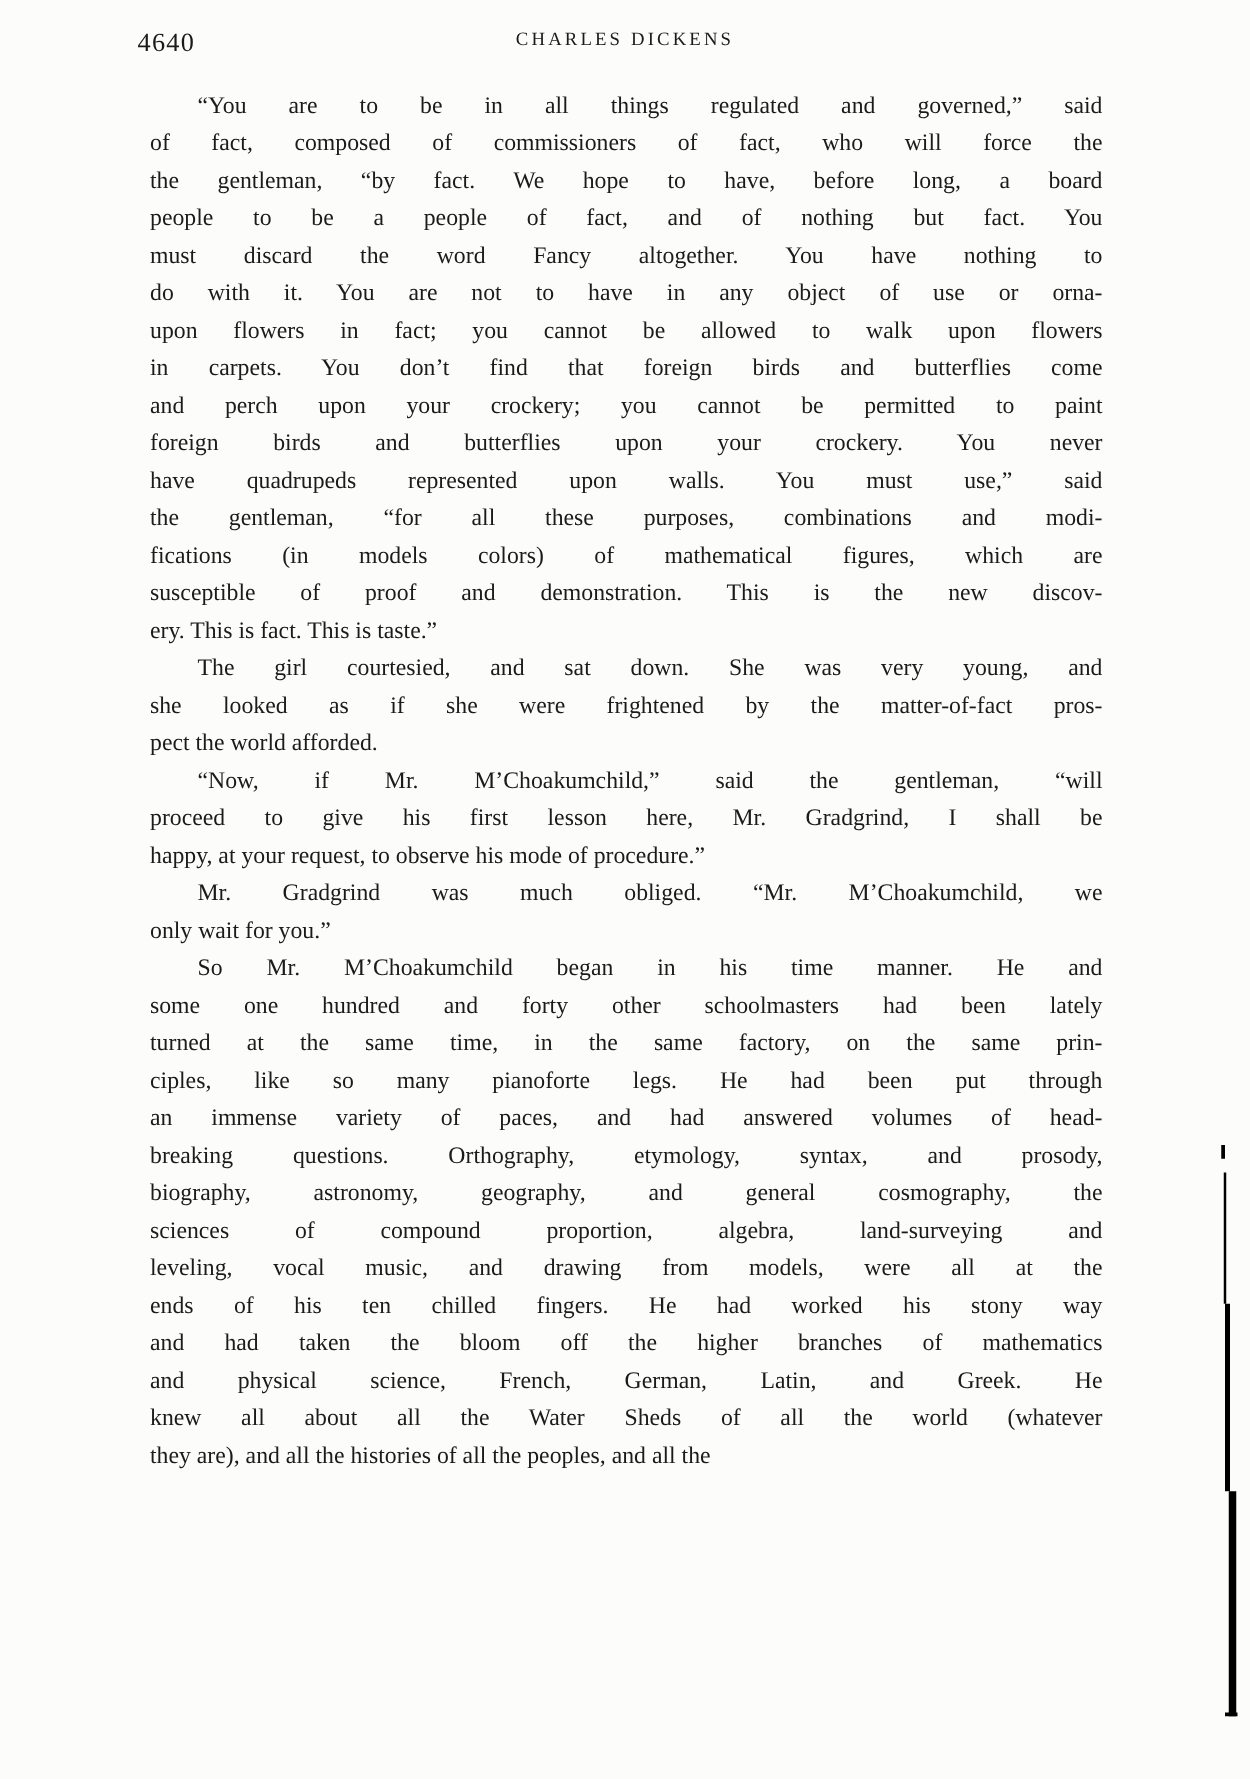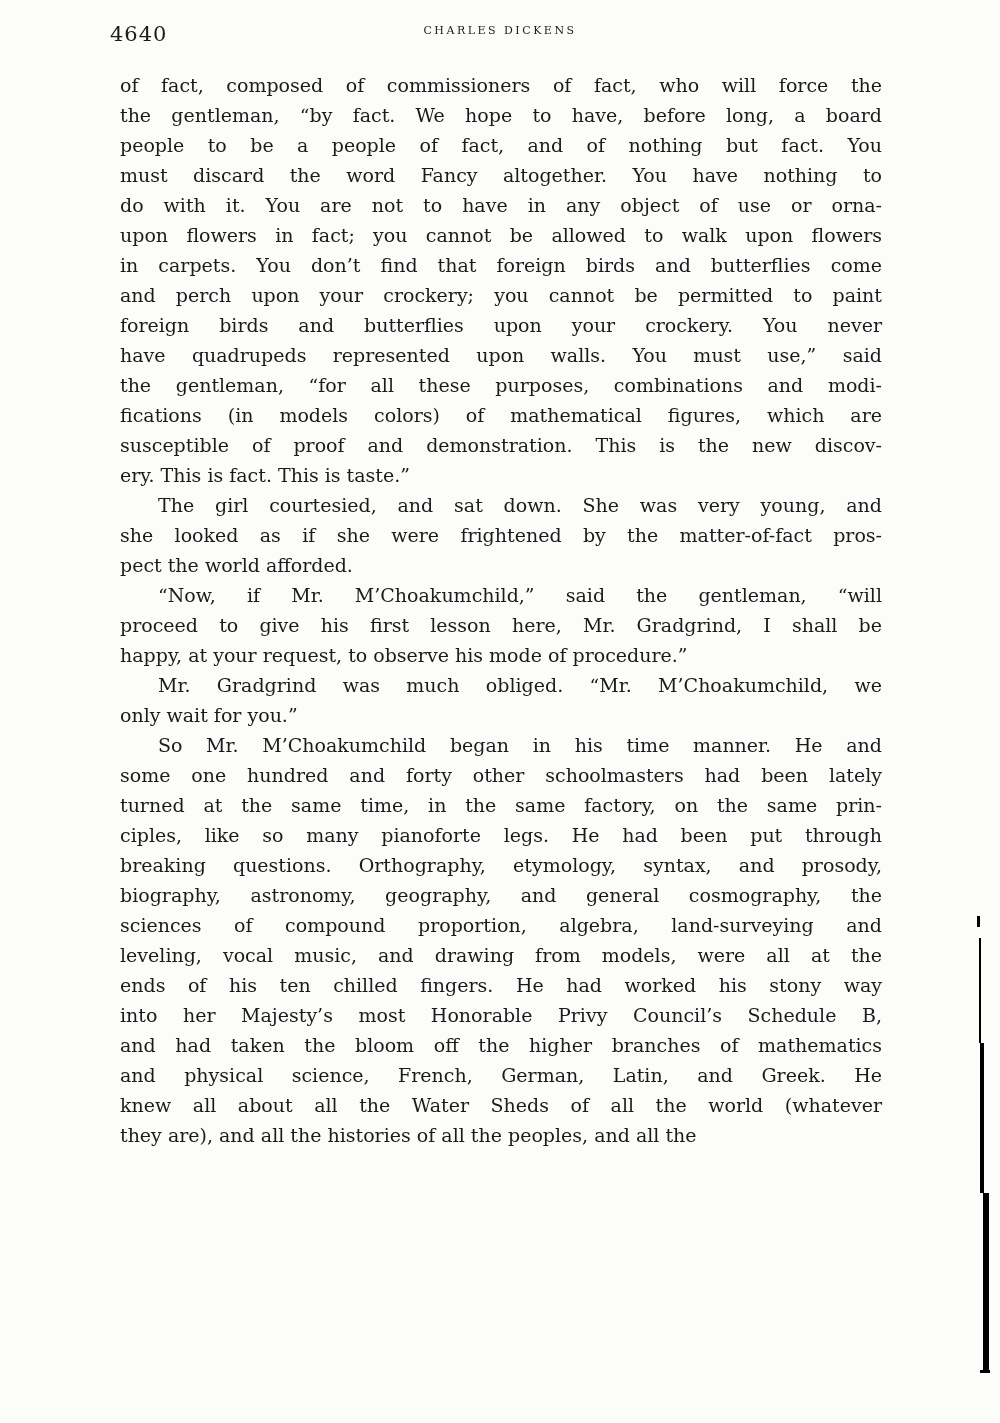--- a/index.html
+++ b/index.html
@@ -12,7 +12,7 @@
   }
   .page {
     position: relative;
-    width: 1000px; height: 1005px;
+    width: 1000px; height: 1005px; font-family: Liberation Serif, serif;
   }
   .running-head {
     position: absolute;

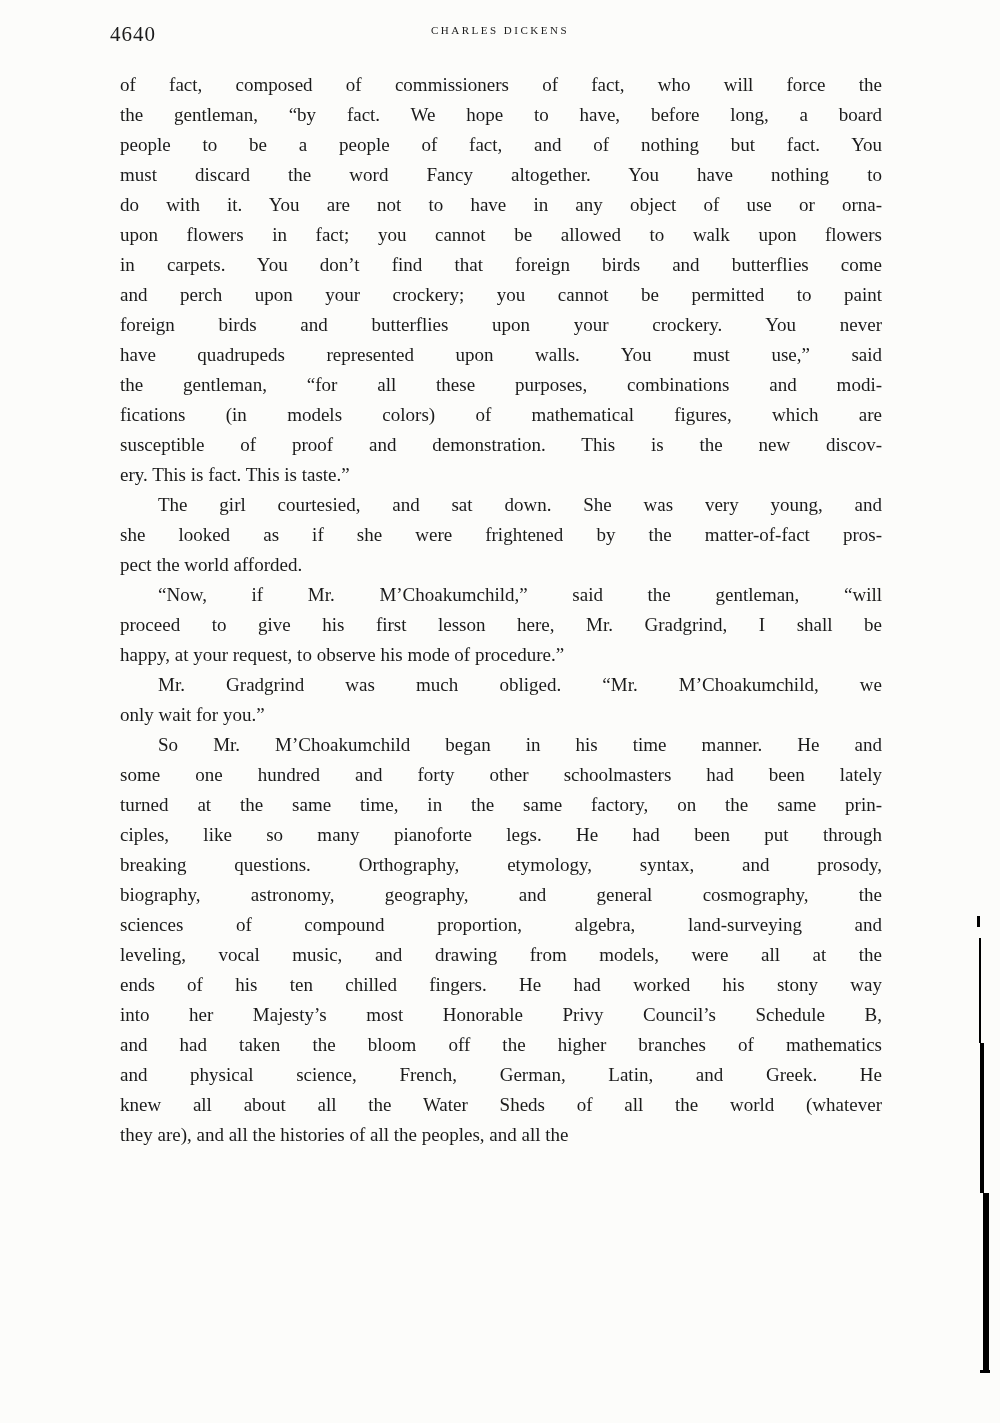--- a/index.html
+++ b/index.html
@@ -30,7 +30,7 @@
     left: 0; right: 0;
     top: 4px;
     text-align: center;
-    font-size: 11px;
+    font-size: 15px;
     letter-spacing: 2.5px;
   }
   .text-block {

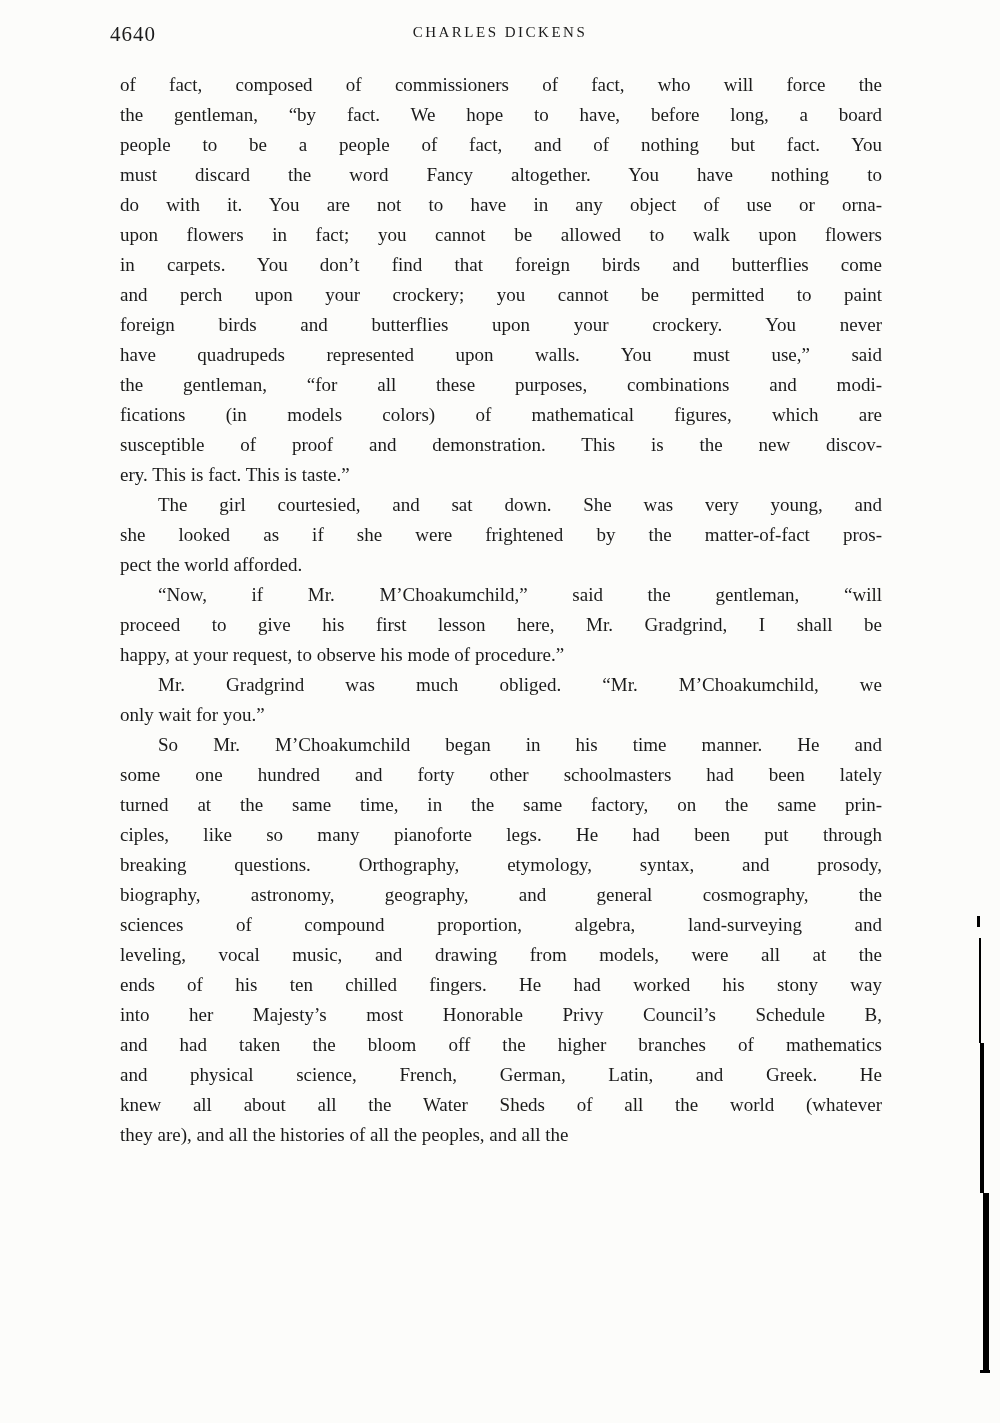--- a/index.html
+++ b/index.html
@@ -67,6 +67,7 @@
 
   <div class="text-block">
 
+  <div class="line first">“You are to be in all things regulated and governed,” said</div>
       <div class="line">of fact, composed of commissioners of fact, who will force the</div>
       <div class="line">the gentleman, “by fact.  We hope to have, before long, a board</div>
       <div class="line">people to be a people of fact, and of nothing but fact.  You</div>

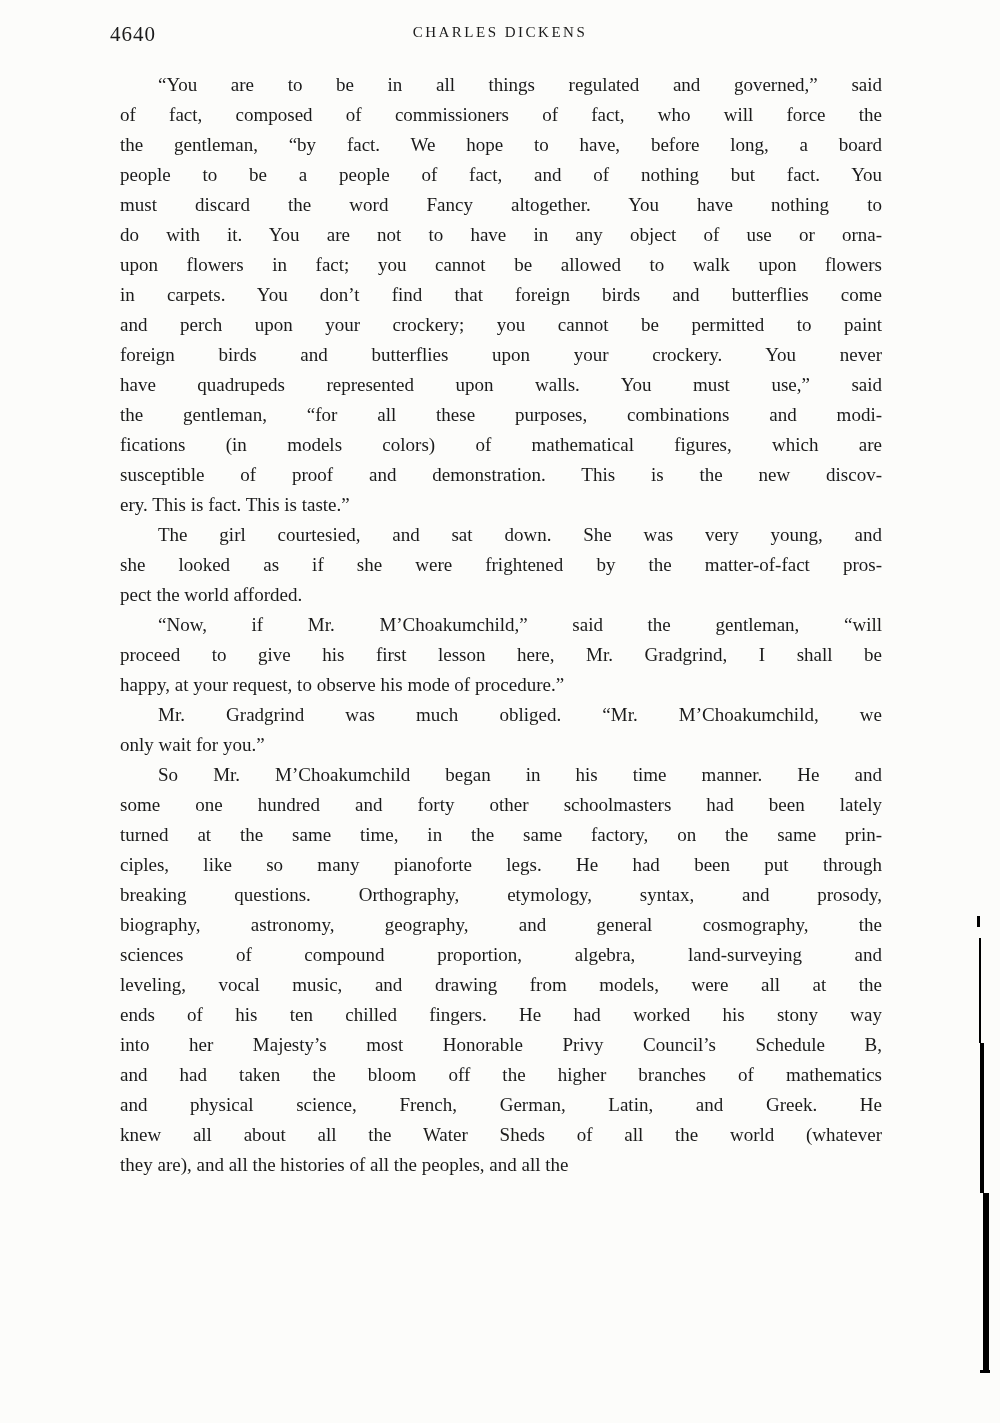--- a/index.html
+++ b/index.html
@@ -94,6 +94,7 @@
       <div class="line">some one hundred and forty other schoolmasters had been lately</div>
       <div class="line">turned at the same time, in the same factory, on the same prin-</div>
       <div class="line">ciples, like so many pianoforte legs.  He had been put through</div>
+      <div class="line">an immense variety of paces, and had answered volumes of head-</div>
       <div class="line">breaking questions.  Orthography, etymology, syntax, and prosody,</div>
       <div class="line">biography, astronomy, geography, and general cosmography, the</div>
       <div class="line">sciences of compound proportion, algebra, land-surveying and</div>

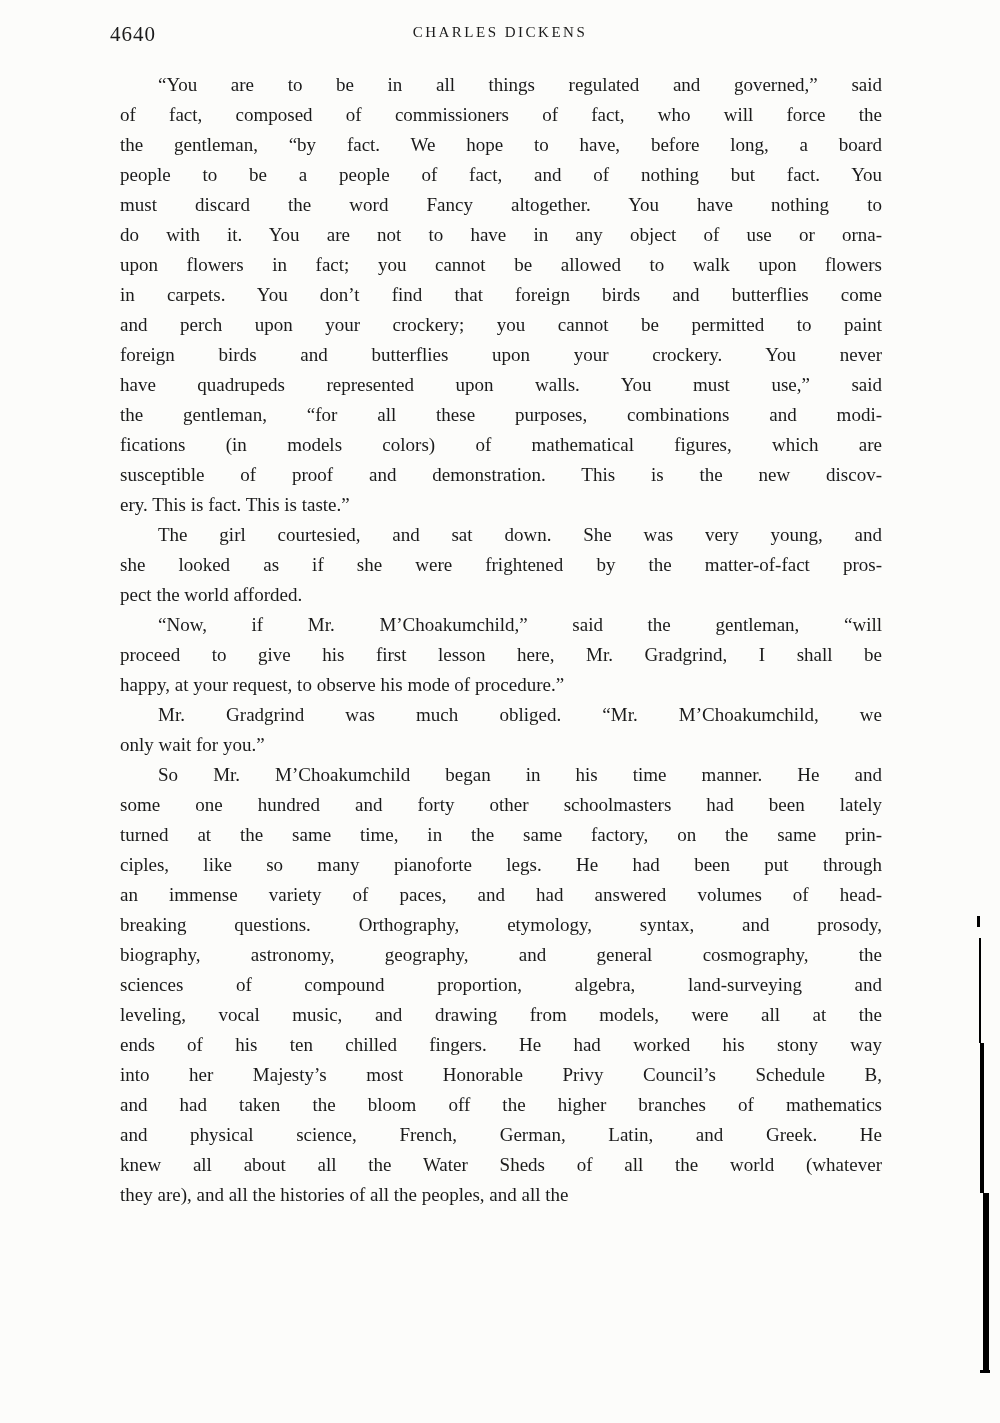--- a/index.html
+++ b/index.html
@@ -100,7 +100,6 @@
       <div class="line">sciences of compound proportion, algebra, land-surveying and</div>
       <div class="line">leveling, vocal music, and drawing from models, were all at the</div>
       <div class="line">ends of his ten chilled fingers.  He had worked his stony way</div>
-      <div class="line">into her Majesty’s most Honorable Privy Council’s Schedule B,</div>
       <div class="line">and had taken the bloom off the higher branches of mathematics</div>
       <div class="line">and physical science, French, German, Latin, and Greek.  He</div>
       <div class="line">knew all about all the Water Sheds of all the world (whatever</div>

